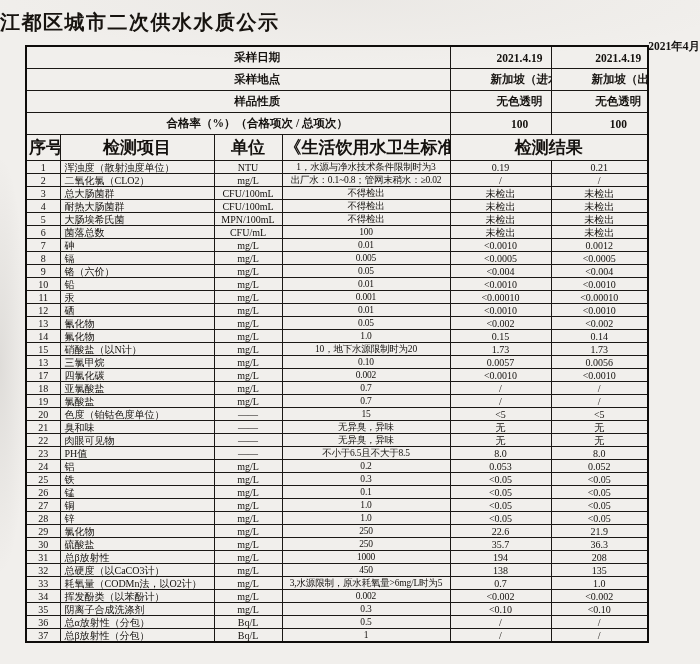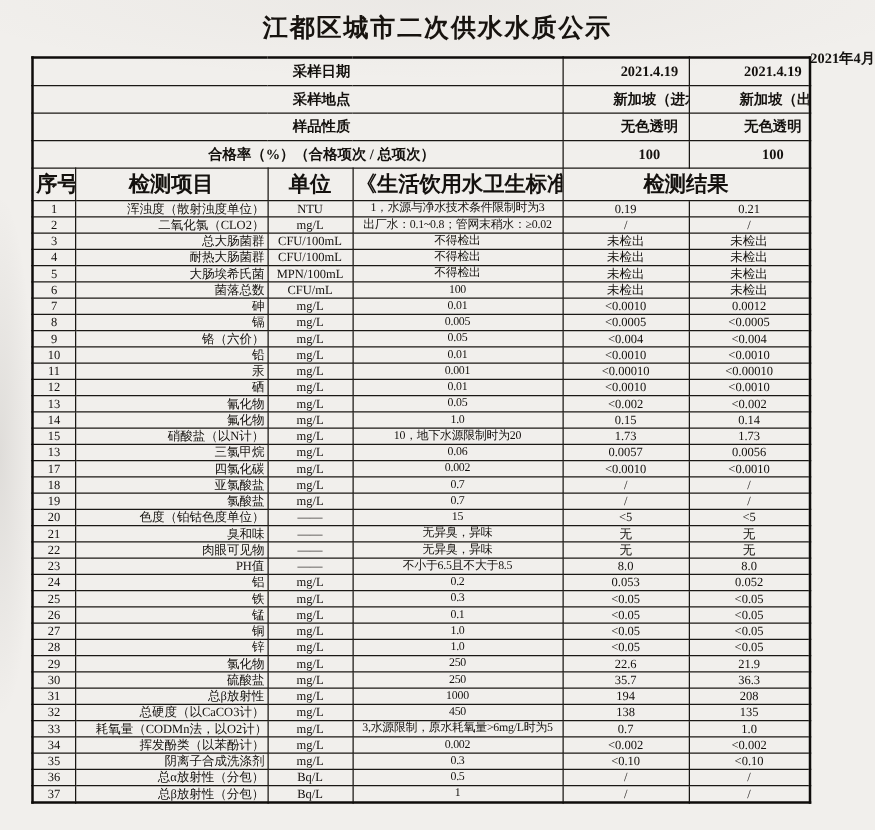--- a/index.html
+++ b/index.html
@@ -14,7 +14,7 @@
     position:relative;
   }
   .title{
-    text-align:center;font-size:20px;font-weight:700;letter-spacing:1.5px;
+    font-size:20px;font-weight:700;letter-spacing:1.5px;
     padding-top:9px;color:#17130f;
   }
   .subtitle{

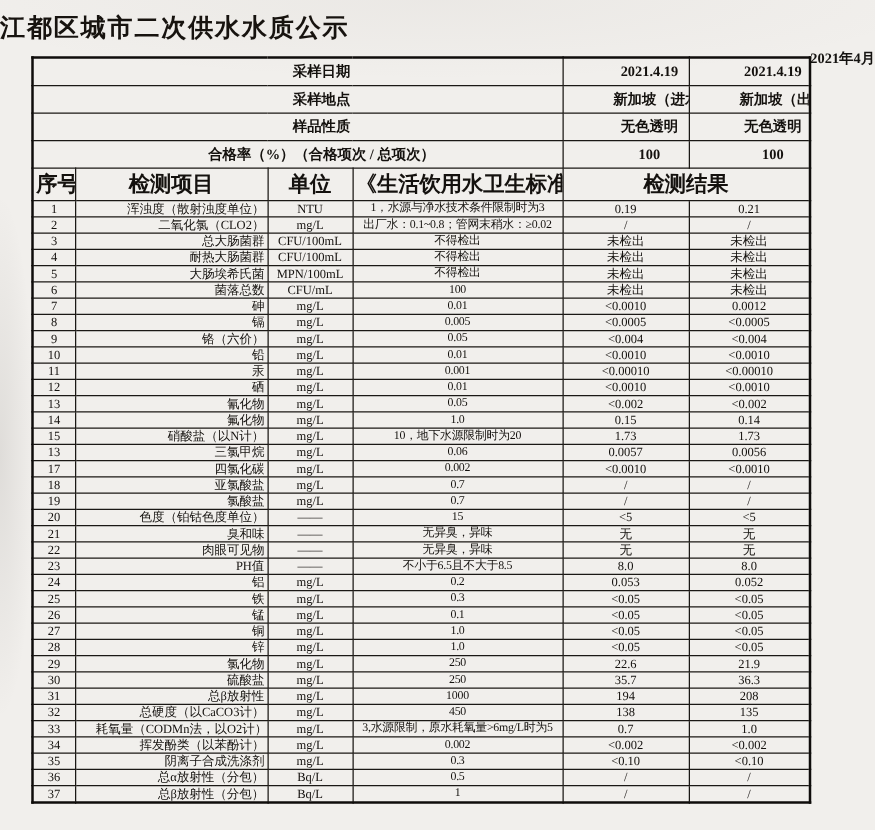--- a/index.html
+++ b/index.html
@@ -38,7 +38,7 @@
   }
   tr.colhead th{height:25px;font-weight:700;font-size:17px;}
   tbody td{height:12px;font-size:10px;line-height:11px;}
-  tbody td.c1{text-align:right;padding-left:16px;}
+  tbody td.c1{text-align:left;padding-left:4px;}
   tbody td.c3{font-size:9.5px;letter-spacing:-0.2px;}
   col.w0{width:34px;} col.w1{width:154px;} col.w2{width:68px;}
   col.w3{width:168px;} col.w4{width:101px;} col.w5{width:97px;}

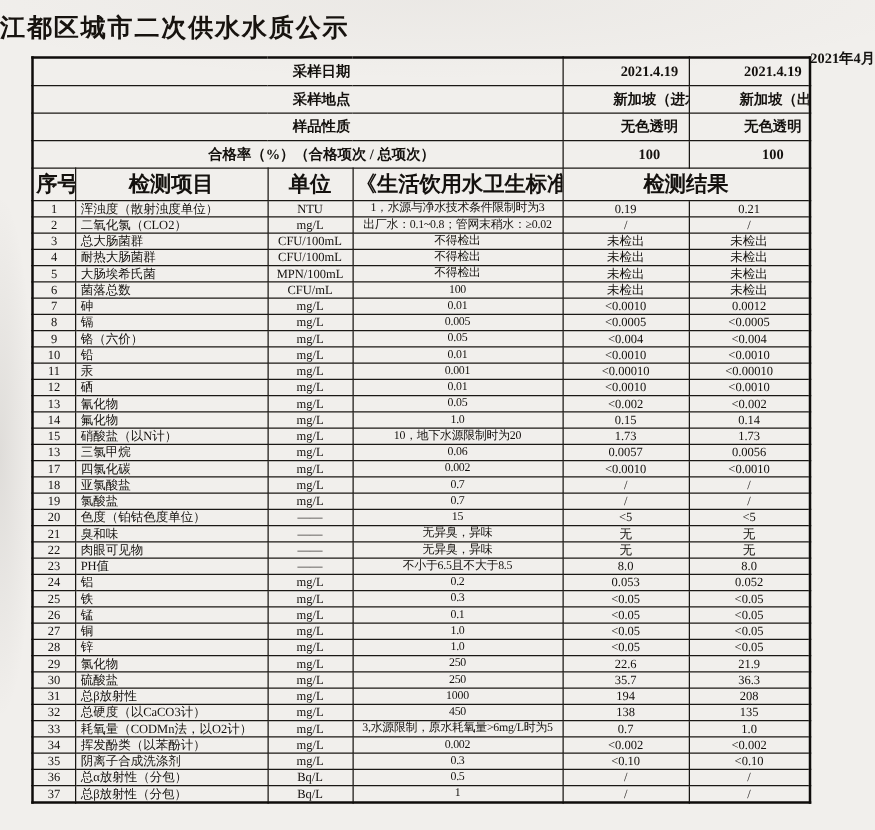--- a/index.html
+++ b/index.html
@@ -212,7 +212,7 @@
         <td class="c0">13</td>
         <td class="c1">三氯甲烷</td>
         <td class="c2">mg/L</td>
-        <td class="c3">0.06</td>
+        <td class="c3">0.10</td>
         <td class="c4">0.0057</td>
         <td class="c5">0.0056</td>
       </tr>

